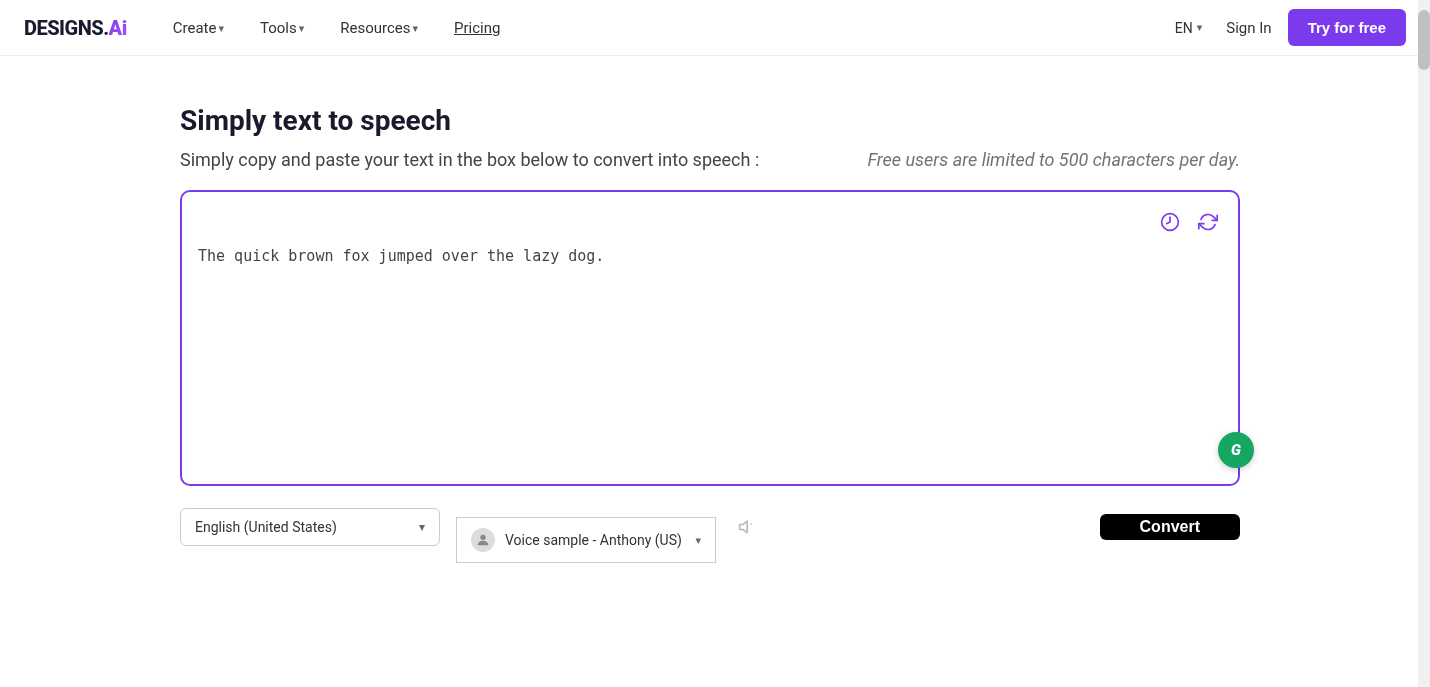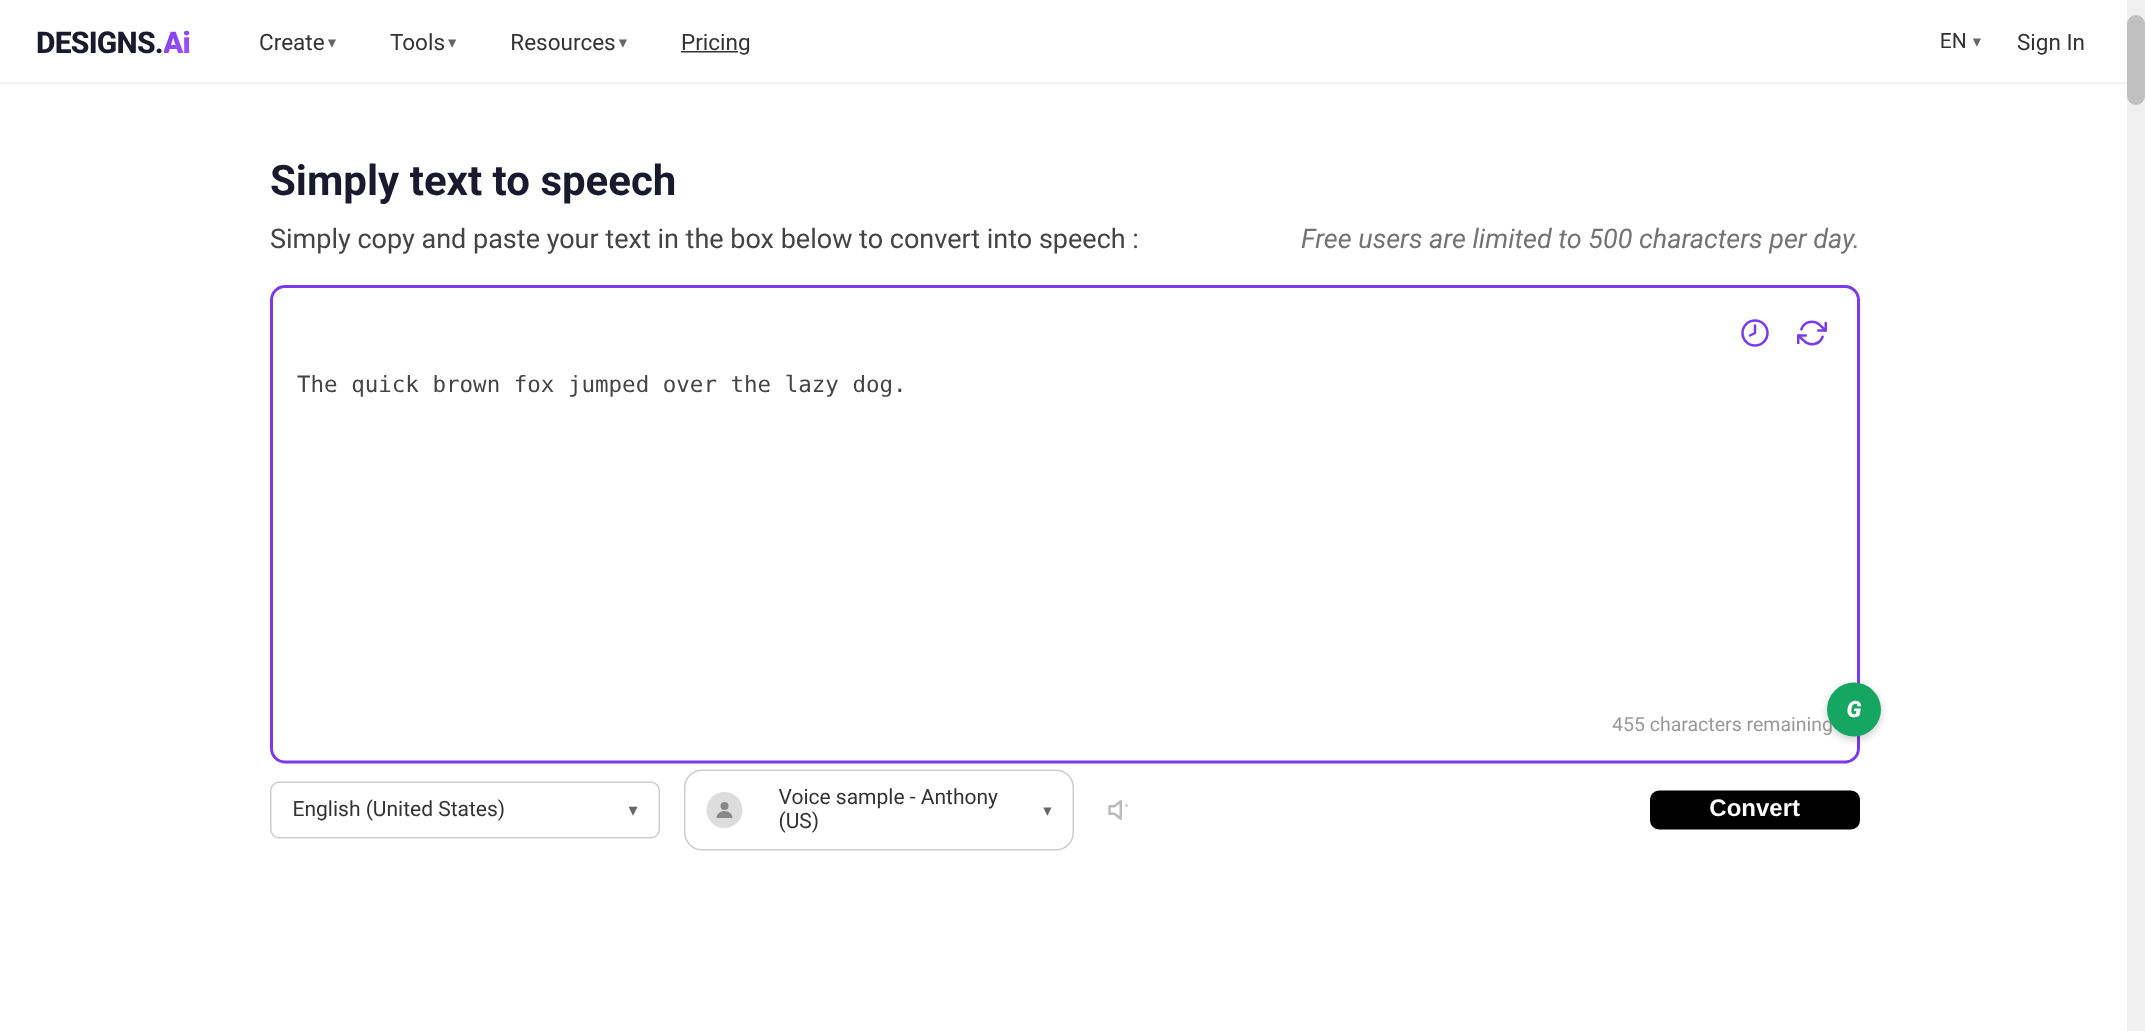--- a/index.html
+++ b/index.html
@@ -308,6 +308,7 @@
       <span style="font-size:11px;color:#666;">▾</span>
     </div>
     <span class="sign-in-btn">Sign In</span>
+    <button class="try-free-btn">Try for free</button>
   </div>
 
   <div class="scrollbar" style="position:fixed;right:0;top:0;height:100%;width:12px;background:#f0f0f0;z-index:999;">

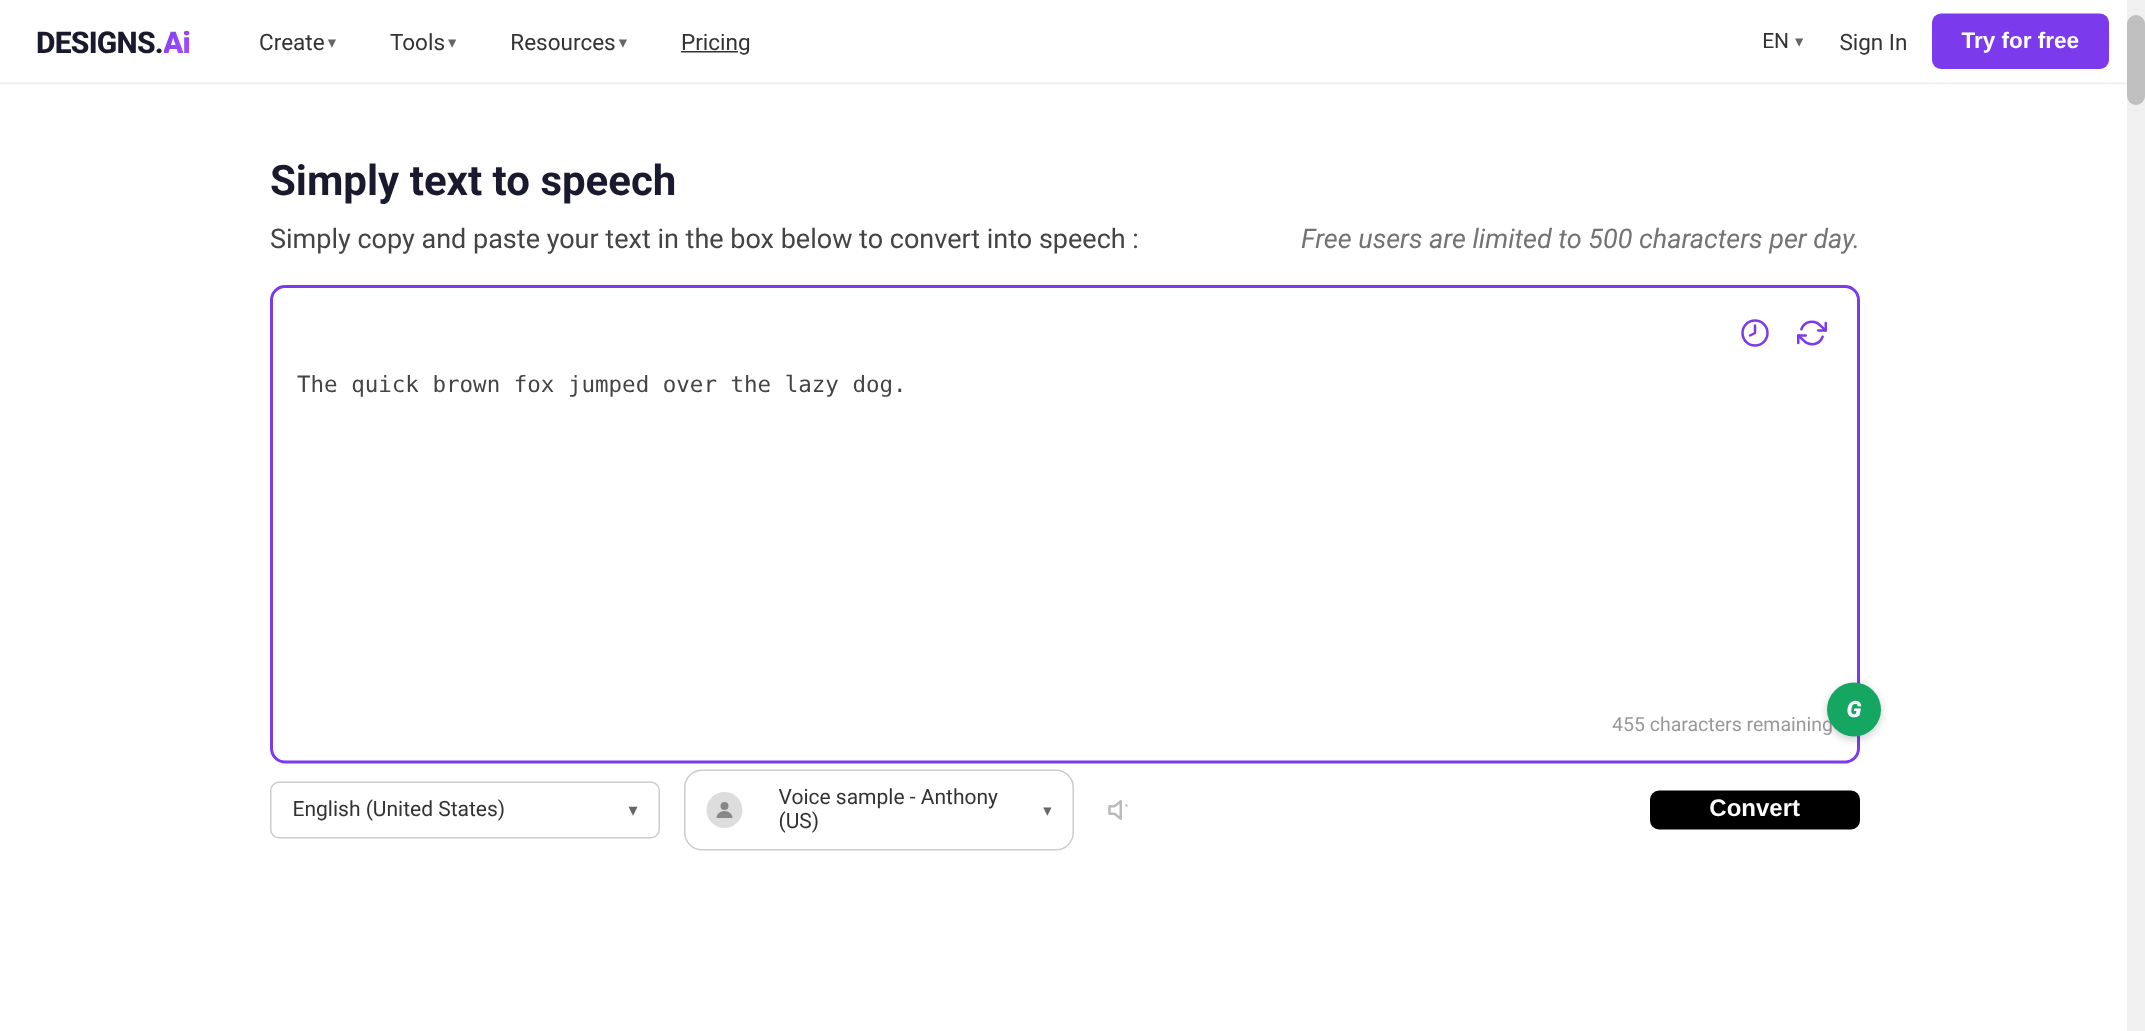--- a/index.html
+++ b/index.html
@@ -343,7 +343,6 @@
       </div>
     </div>
     <textarea class="text-area-input" style="">The quick brown fox jumped over the lazy dog.</textarea>
-    <div class="char-count">455 characters remaining</div>
 
     
     <div class="grammarly-badge" style="position:absolute;right:-16px;bottom:16px;">

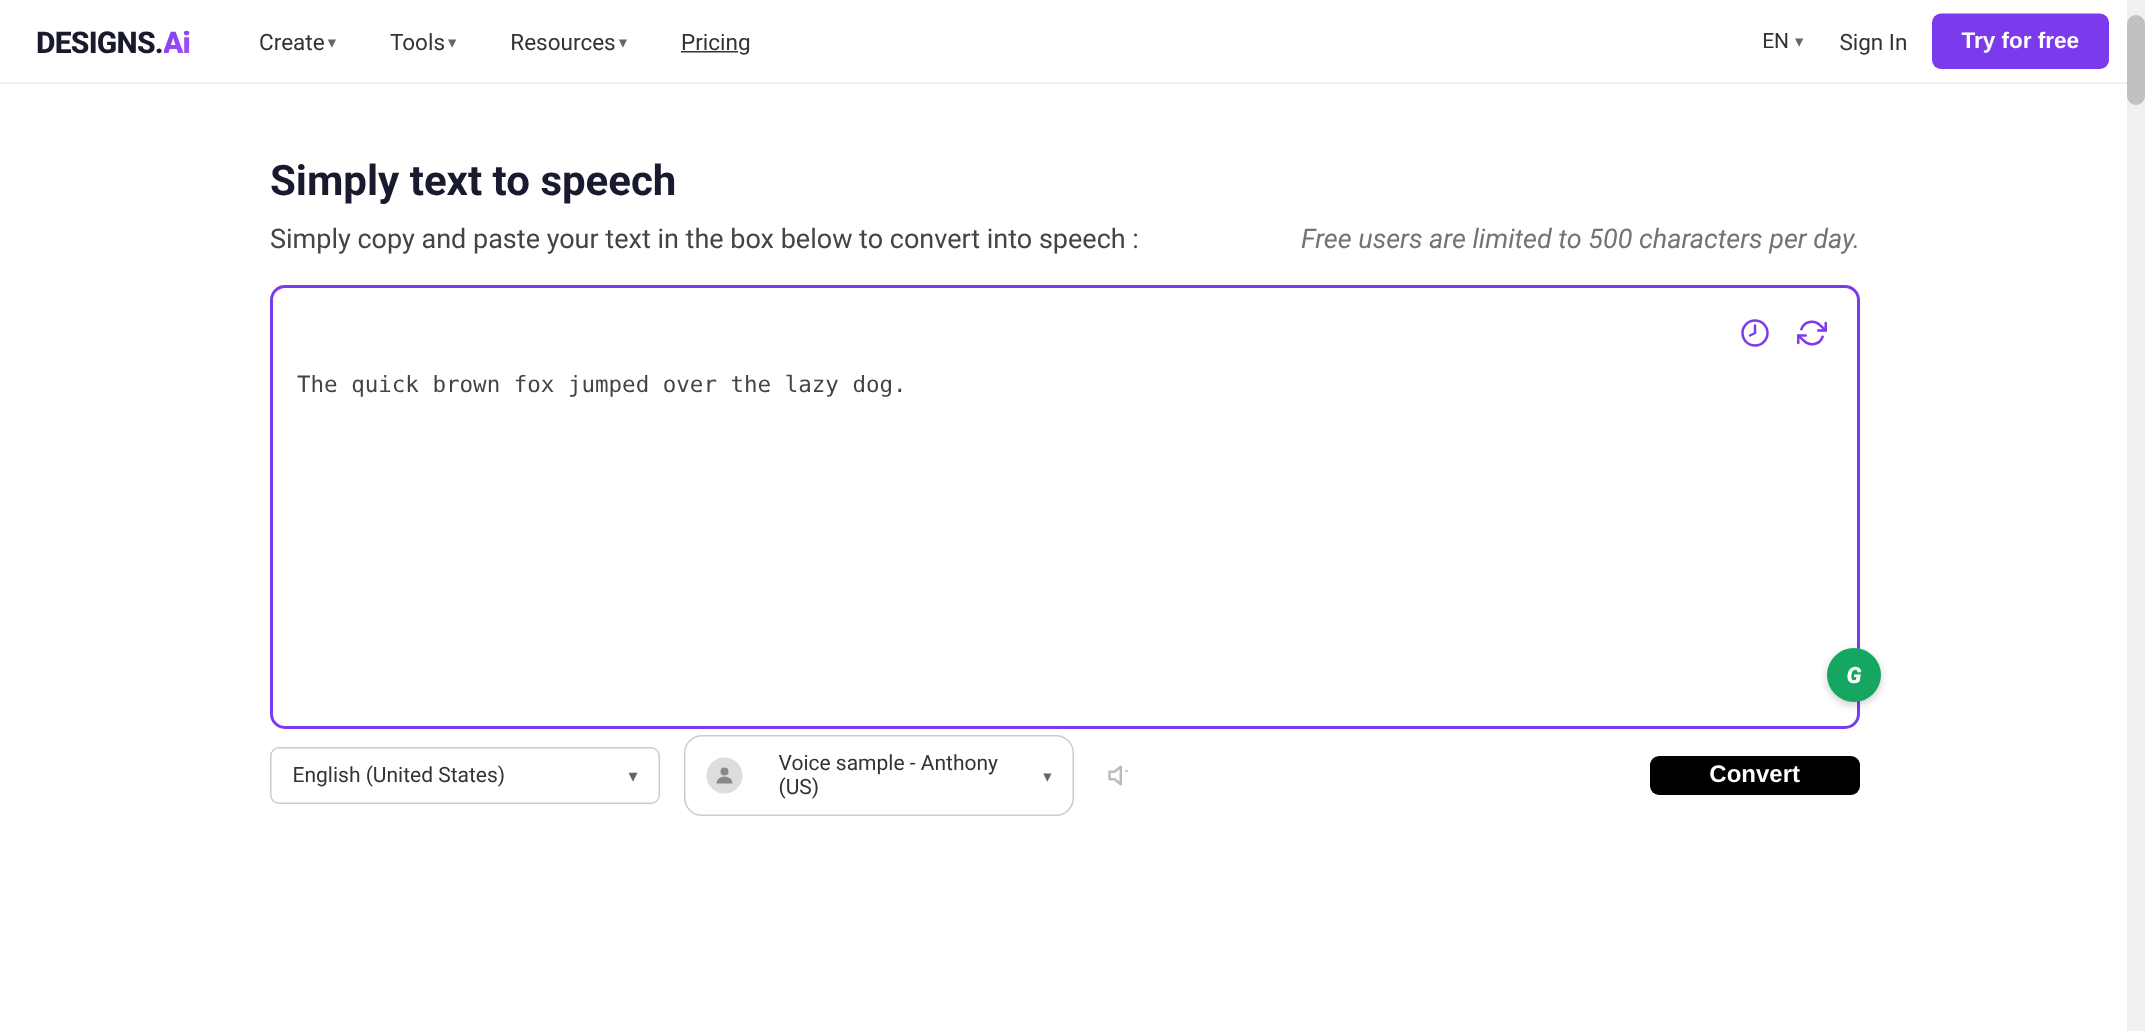--- a/index.html
+++ b/index.html
@@ -225,15 +225,16 @@
     .voice-select {
       display: flex;
       align-items: center;
-      gap: 24px;
+      gap: 10px;
       border: 1px solid #ccc;
-      border-radius: 12px;
+      border-radius: 0;
       padding: 10px 14px;
       width: 260px;
       font-size: 14px;
       color: #333;
       cursor: pointer;
       background: #fff;
+      margin-top: 27px;
     }
     .voice-avatar {
       width: 24px;

